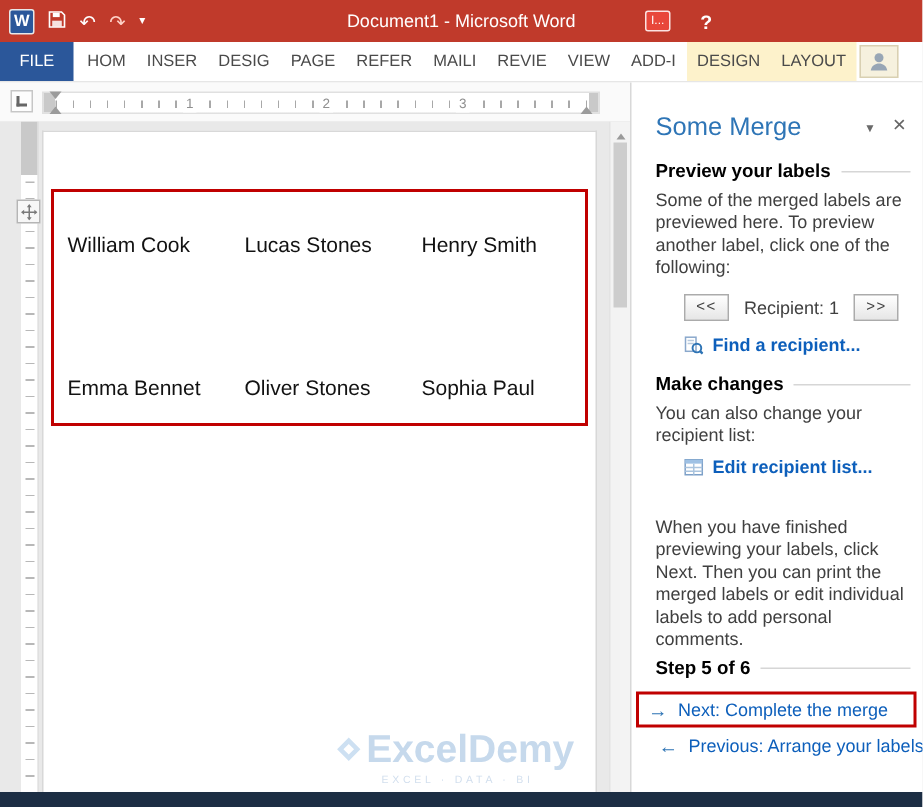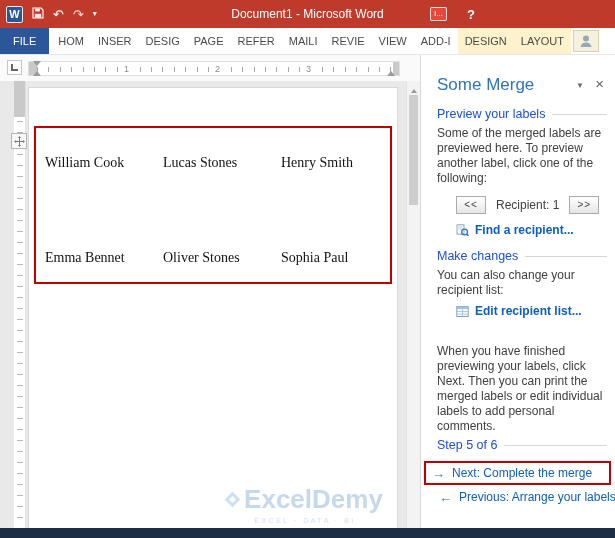--- a/index.html
+++ b/index.html
@@ -81,7 +81,7 @@
   .tp-opt { position:absolute; top:26px; right:31px; font-size:8px; color:#6a6a6a; cursor:pointer; }
   .tp-x { position:absolute; top:21px; right:11px; font-size:15px; color:#666; cursor:pointer; line-height:1; }
   .tp-h { display:flex; align-items:center; gap:7px; margin:12px 8px 5px 16px; }
-  .tp-h .t { font-weight:normal; font-size:12.5px; color:#1d4ed8; white-space:nowrap; }
+  .tp-h .t { font-weight:bold; font-size:12.5px; color:#000000; white-space:nowrap; }
   .tp-h .rule { flex:1; height:1px; background:#d6d6d6; }
   .tp-p { margin:3px 10px 4px 16px; font-size:12px; line-height:15px; color:#404040; }
   .nav-row { margin:10px 8px 9px 35px; display:flex; align-items:center; gap:10px; }

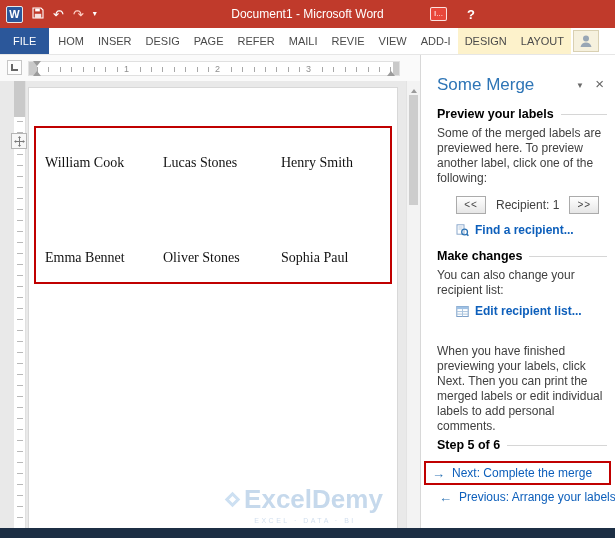--- a/index.html
+++ b/index.html
@@ -61,7 +61,7 @@
   .page { position:absolute; left:28px; top:6px; width:370px; bottom:0; background:#fff;
           border:1px solid #d8d8d8; border-bottom:none; }
   .label-table { position:absolute; left:5px; top:38px; width:358px; height:158px; border:2px solid #c00000; }
-  .lrow { position:absolute; left:0; width:100%; display:flex;font-family:Liberation Serif, serif; }
+  .lrow { position:absolute; left:0; width:100%; display:flex; }
   .lrow.r1 { top:27px; } .lrow.r2 { top:122px; }
   .cell { width:133px; padding-left:9px; font-size:14px; color:#121212; white-space:nowrap; }
 

